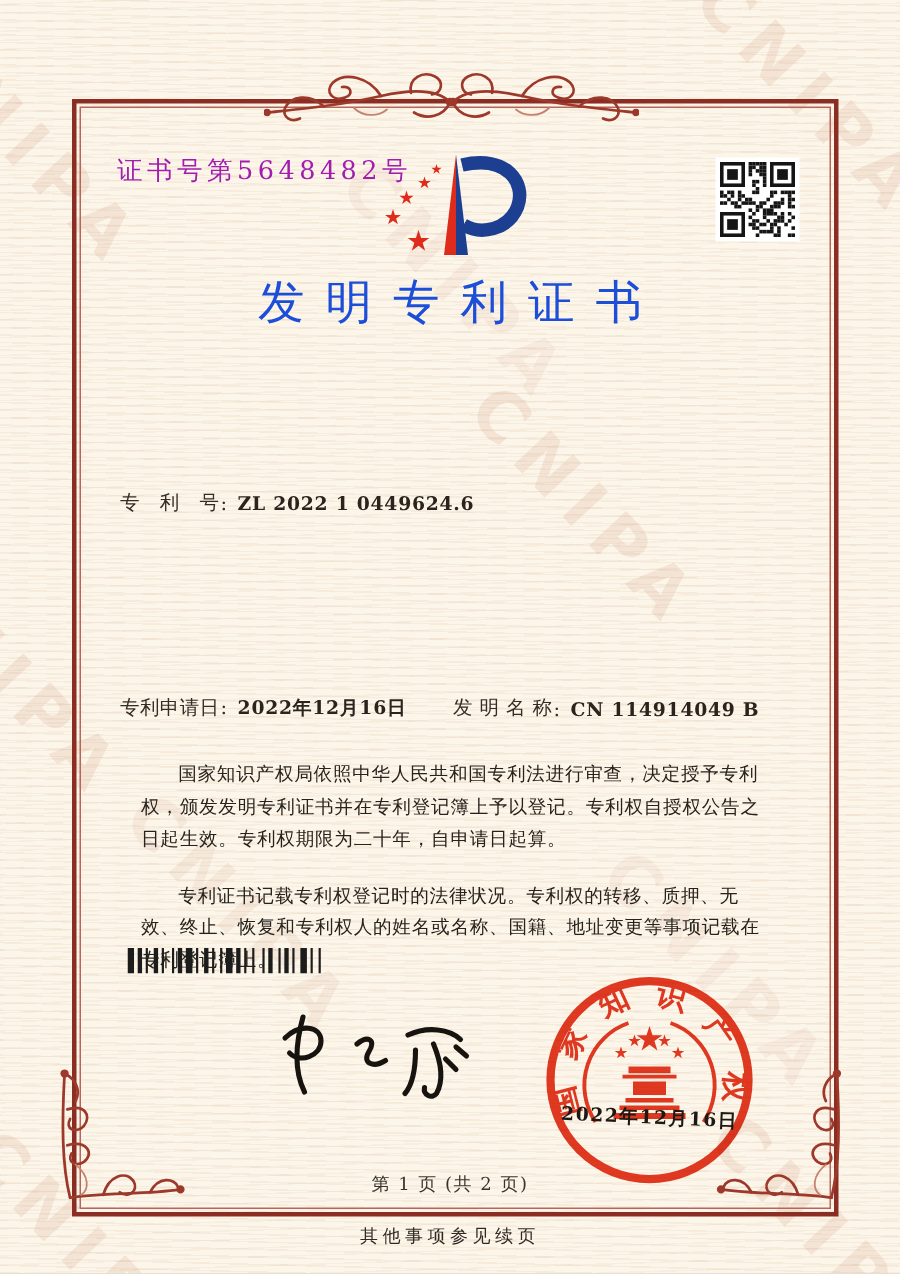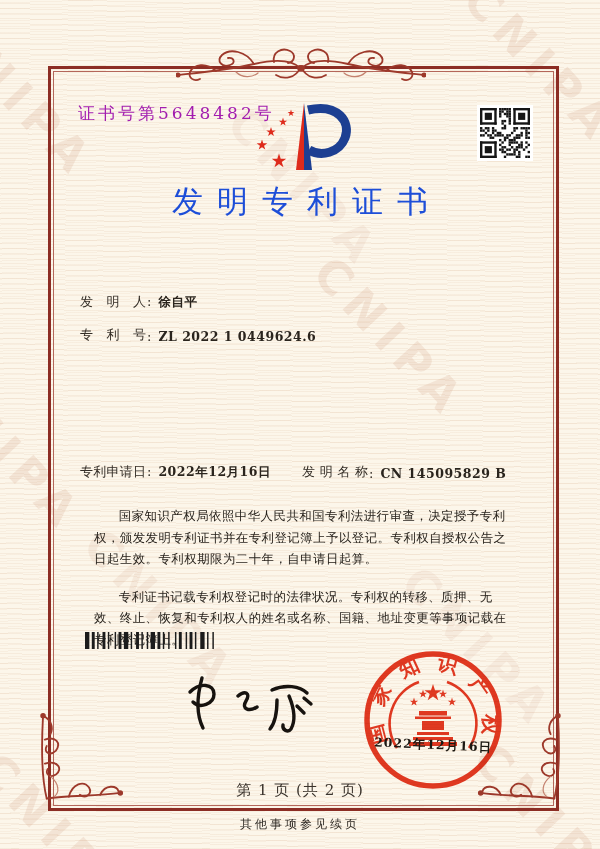--- a/index.html
+++ b/index.html
@@ -247,9 +247,6 @@
 
   <div class="title">发明专利证书</div>
 
-  <div class="row" style="top:293px">
-    <span class="flabel">发明人</span><span class="colon">:</span><span class="fval">徐自平</span>
-  </div>
   <div class="row" style="top:326px">
     <span class="flabel">专利号</span><span class="colon">:</span><span class="fval">ZL 2022 1 0449624.6</span>
   </div>

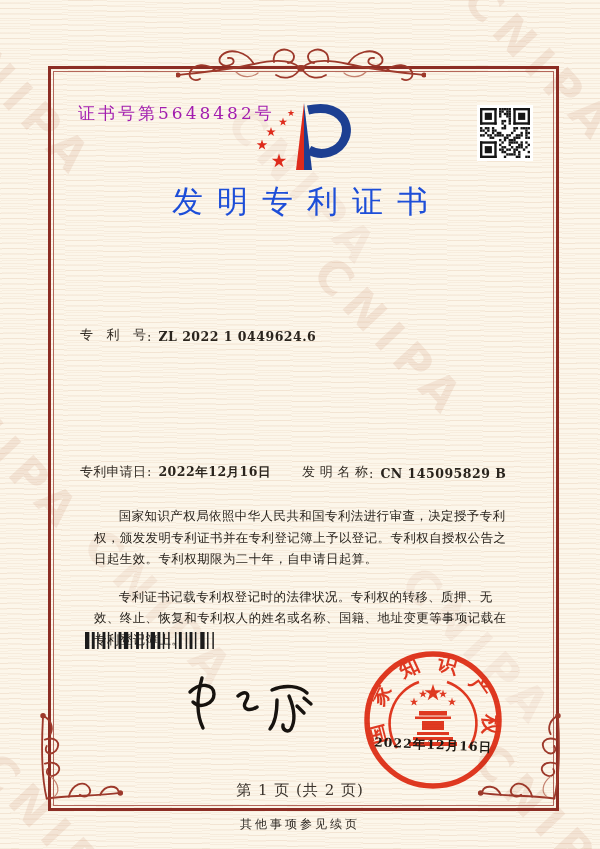--- a/index.html
+++ b/index.html
@@ -253,7 +253,7 @@
   <div class="row" style="top:463px">
     <span class="flabel">专利申请日</span><span class="colon">:</span><span class="fval">2022年12月16日</span>
     <span class="pair2">
-      <span class="flabel" style="width:66px">发明名称</span><span class="colon">:</span><span class="fval">CN 145095829 B</span>
+      <span class="flabel" style="width:66px">发明名称</span><span class="colon">:</span><span class="fval">CN 114914049 B</span>
     </span>
   </div>
 

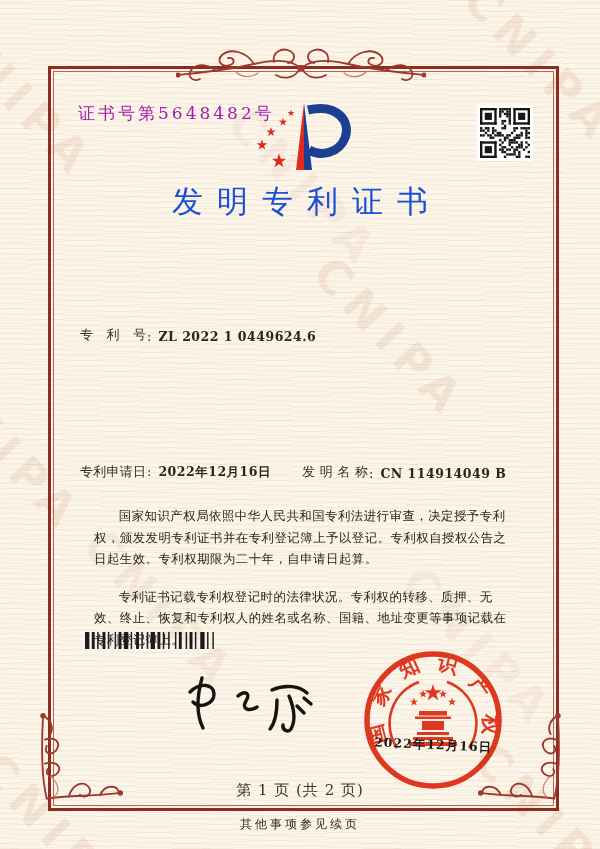--- a/index.html
+++ b/index.html
@@ -37,7 +37,7 @@
   .seal-date{position:absolute;left:374px;top:737px;z-index:5;font-size:12.5px;font-weight:700;
              letter-spacing:1px;color:#1c1812;transform:rotate(2.5deg);white-space:nowrap;}
   .page-no{position:absolute;left:0;right:0;top:781px;z-index:3;text-align:center;
-           font-size:15px;letter-spacing:1px;color:#3a332c;}
+           font-size:12px;letter-spacing:1px;color:#3a332c;}
   .footer-note{position:absolute;left:0;right:0;top:816px;z-index:3;text-align:center;
                font-size:12px;letter-spacing:3px;color:#2f2a24;}
 </style>

